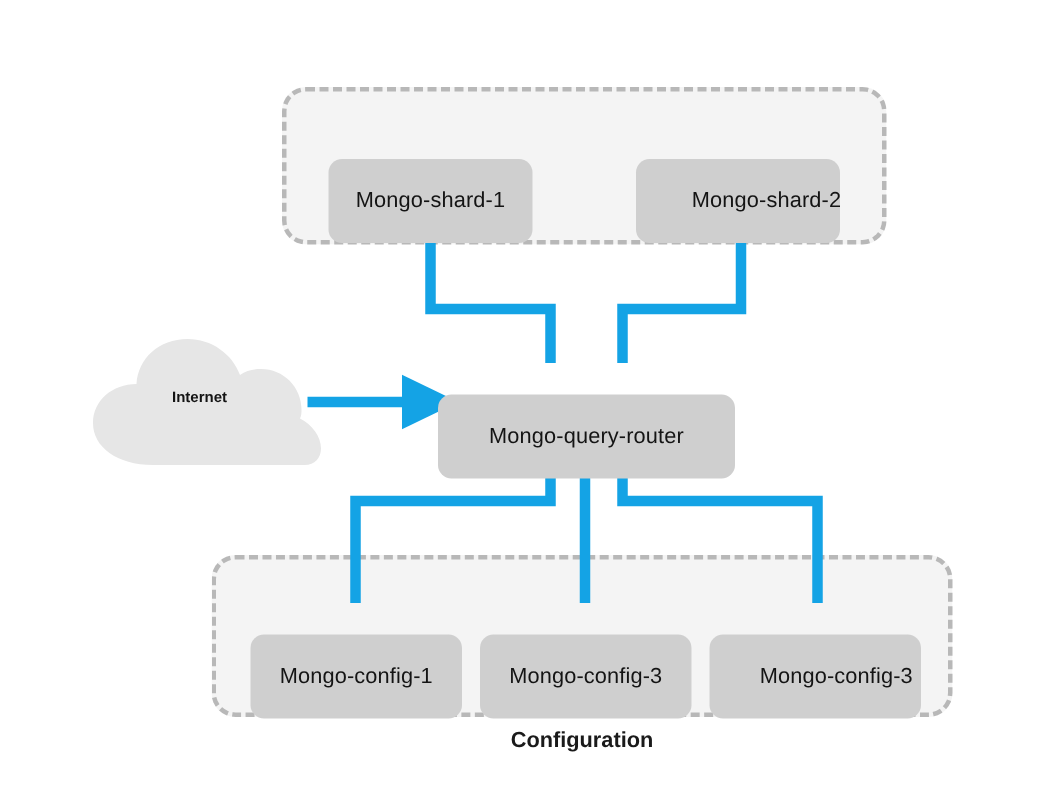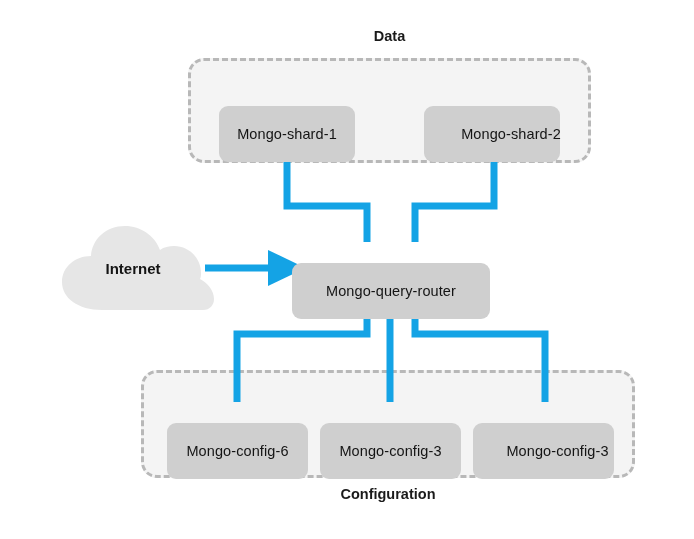--- a/index.html
+++ b/index.html
@@ -124,7 +124,6 @@
 
 <div id="diagram-canvas">
 
-  <div id="title-data" class="group-title">Data</div>
 
   <div id="group-data" class="group-box"></div>
 

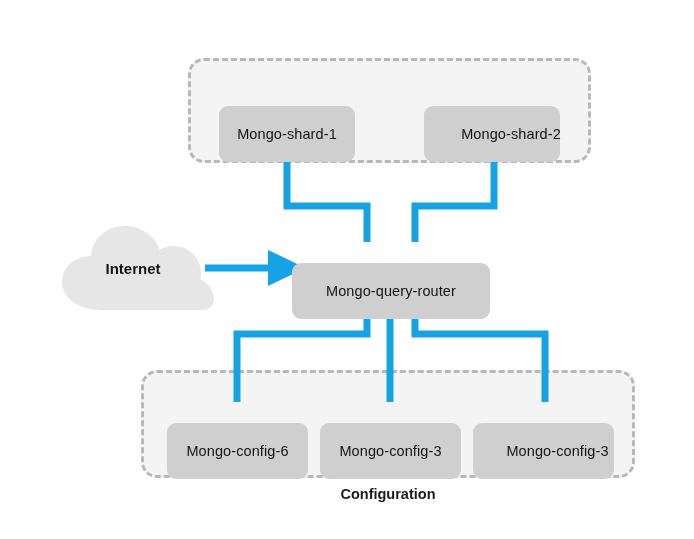--- a/index.html
+++ b/index.html
@@ -101,7 +101,7 @@
     top: 260px;
     width: 150px;
     text-align: center;
-    font-size: 15px;
+    font-size: 10px;
     font-weight: bold;
     color: #141414;
     z-index: 5;

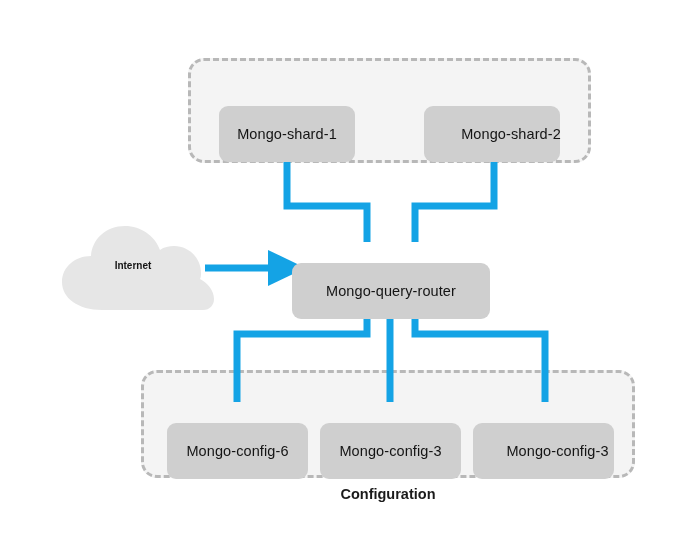--- a/index.html
+++ b/index.html
@@ -181,7 +181,7 @@
   </div>
 
   <div id="node-config-1" class="node-box">
-    <span class="node-label">Mongo-config-6</span>
+    <span class="node-label">Mongo-config-1</span>
   </div>
 
   <div id="node-config-2" class="node-box">

